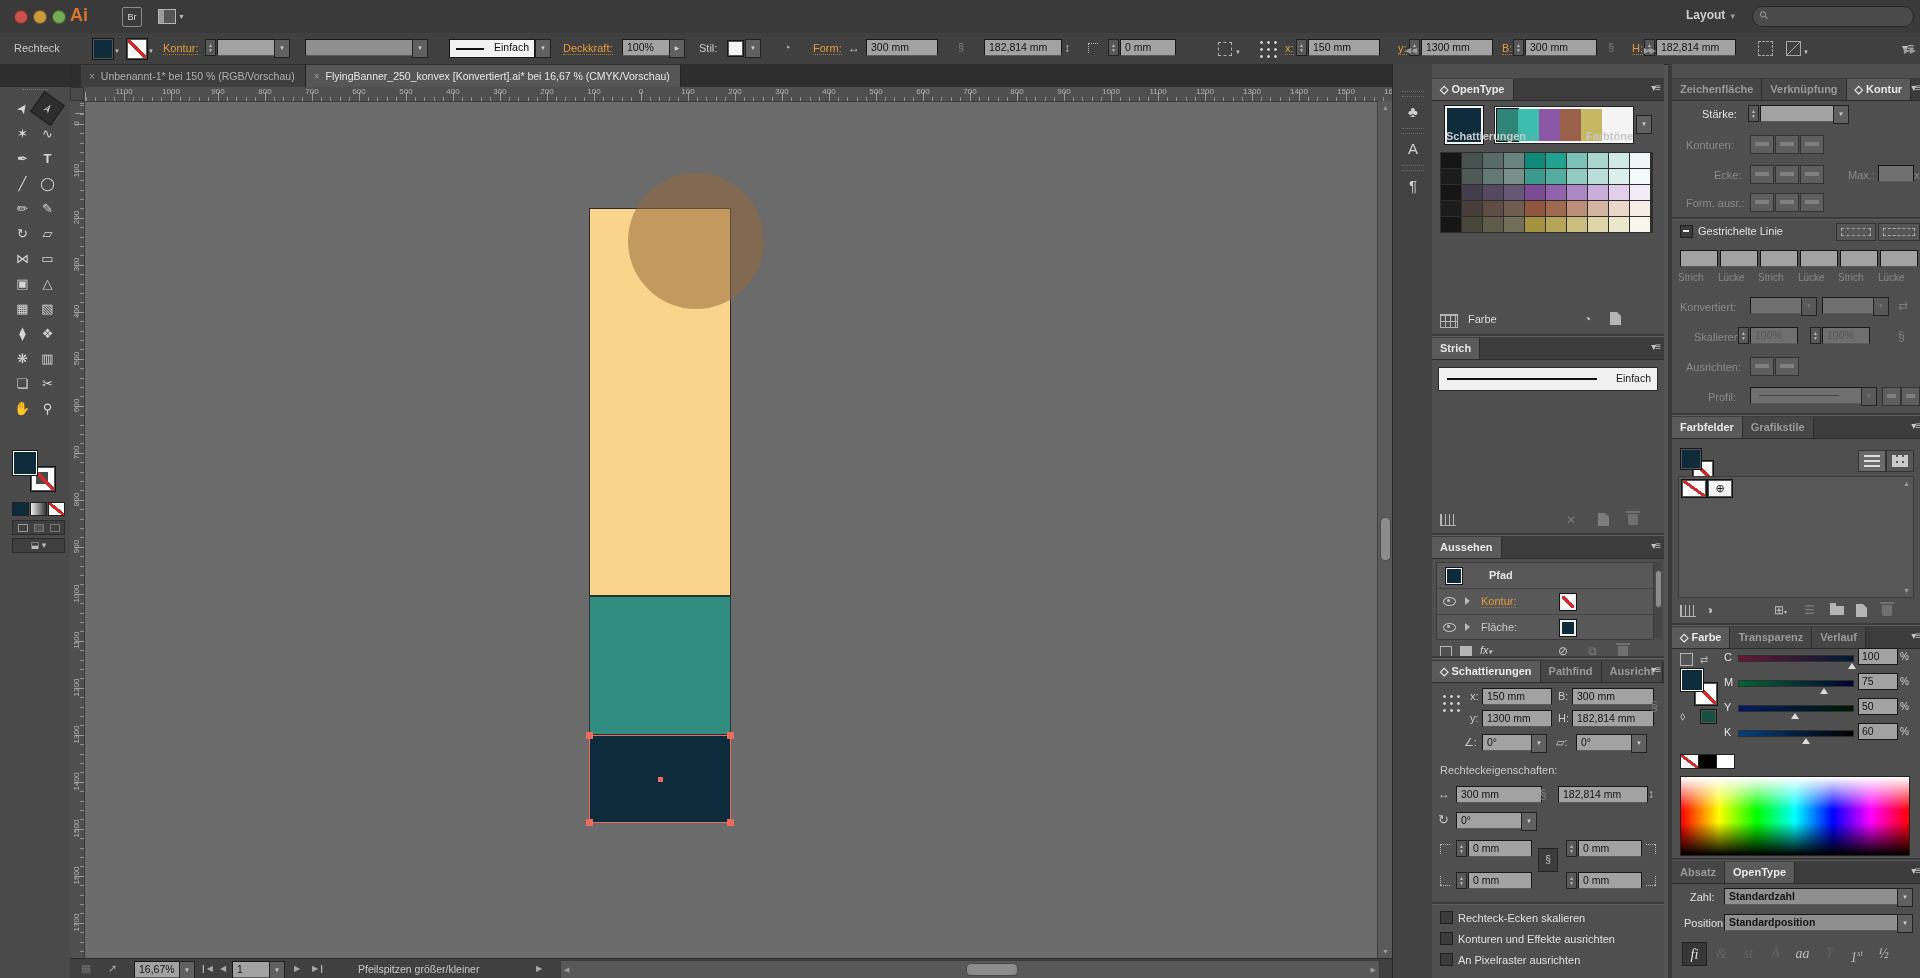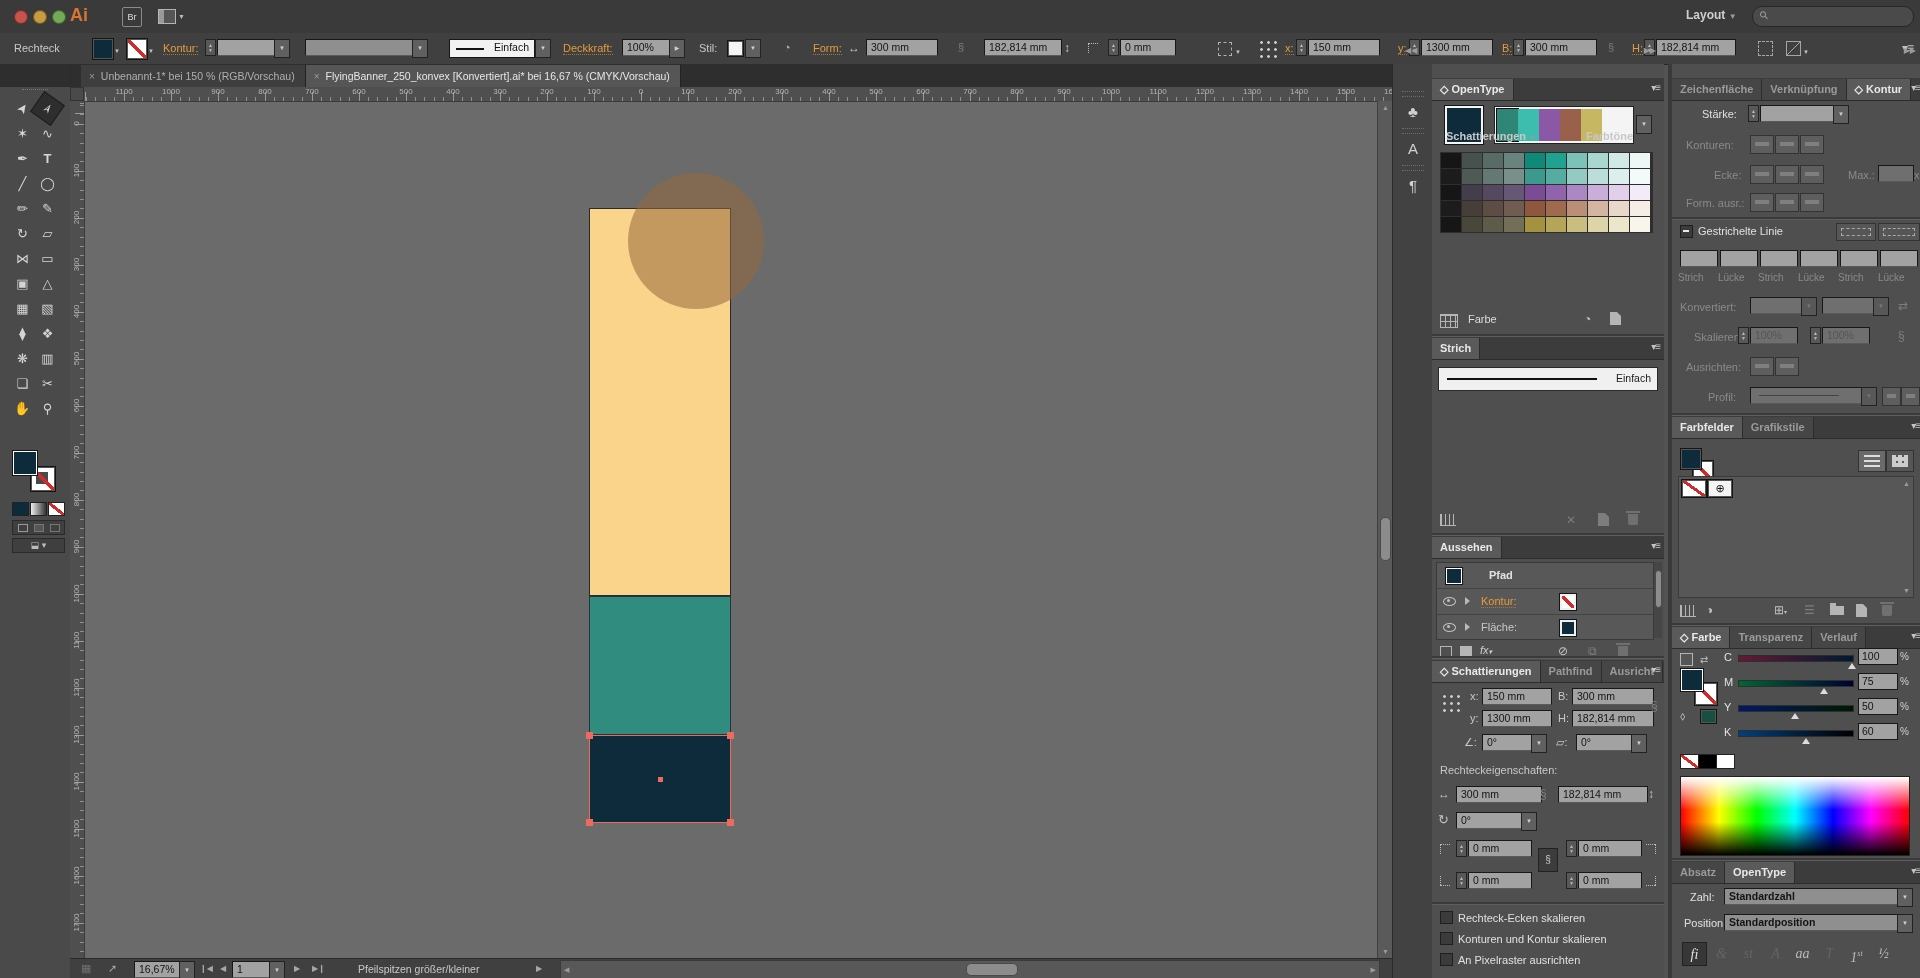--- a/index.html
+++ b/index.html
@@ -551,7 +551,7 @@
           </div>
           <div style="position: relative; height: 21px;">
             <div class="checkbox" style="left: 8px; top: 3px;"></div>
-            <div class="lbl" style="left: 26px; top: 4px; color: rgb(224, 224, 224);">Konturen und Kontur skalieren</div>
+            <div class="lbl" style="left: 26px; top: 4px; color: rgb(224, 224, 224);">Konturen und Effekte ausrichten</div>
           </div>
           <div style="position: relative; height: 21px;">
             <div class="checkbox" style="left: 8px; top: 3px;"></div>

